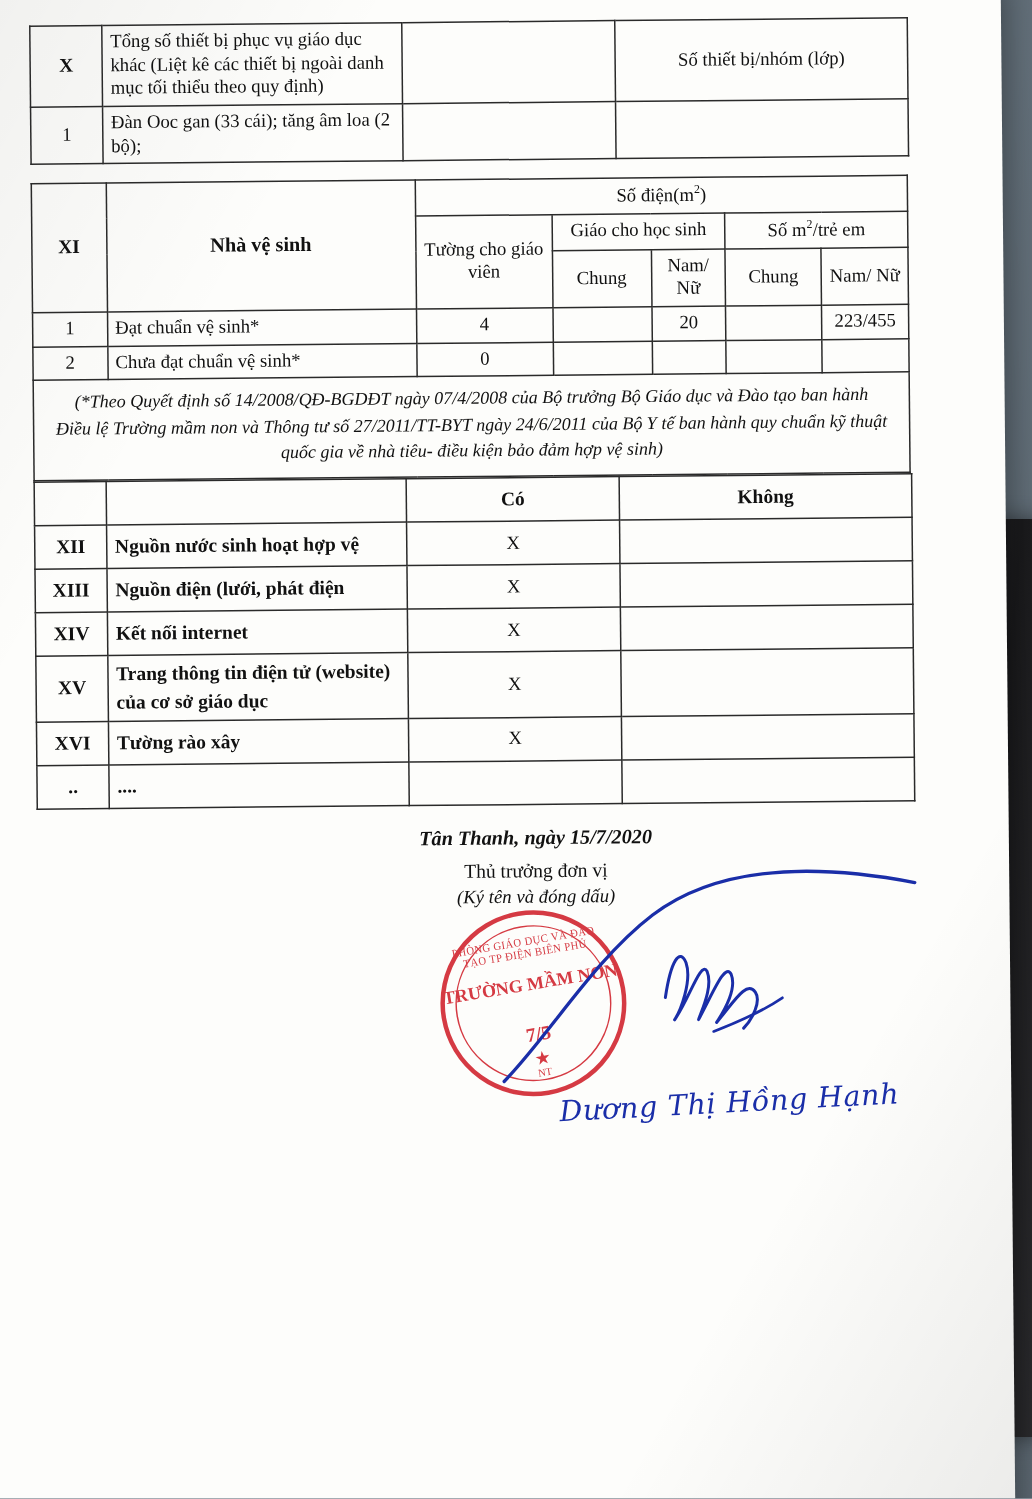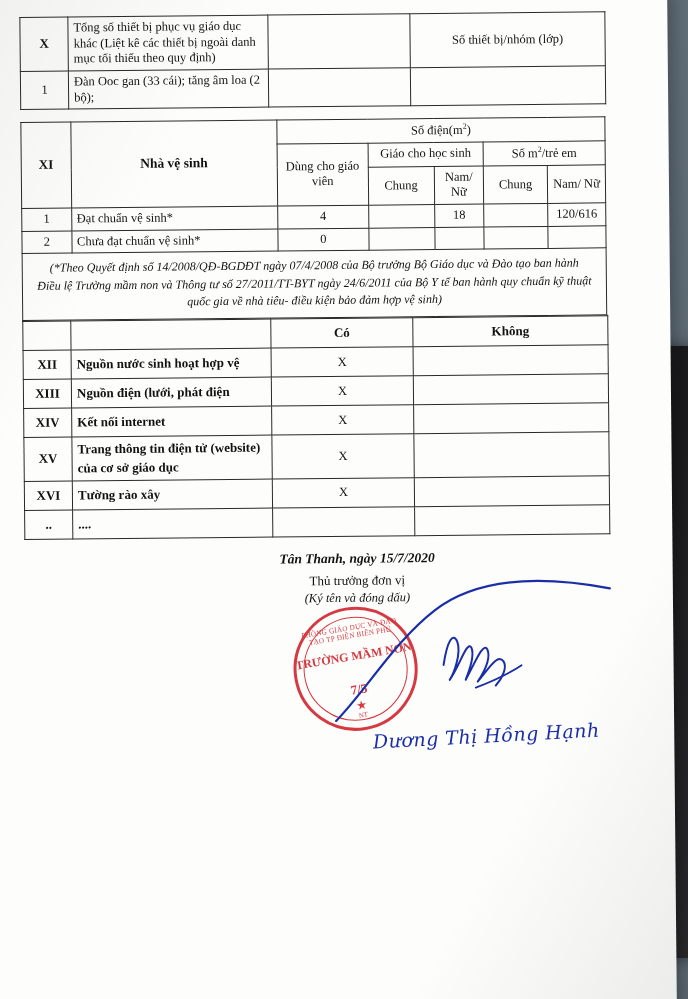--- a/index.html
+++ b/index.html
@@ -259,7 +259,7 @@
             </td>
           </tr>
           <tr>
-            <td rowspan="2" class="c">Dùng cho giáo viên</td>
+            <td rowspan="2" class="c">Tường cho giáo viên</td>
             <td colspan="2" class="c">Giáo cho học sinh</td>
             <td colspan="2" class="c">
               <span>Số m</span><sup>2</sup><span>/trẻ em</span>

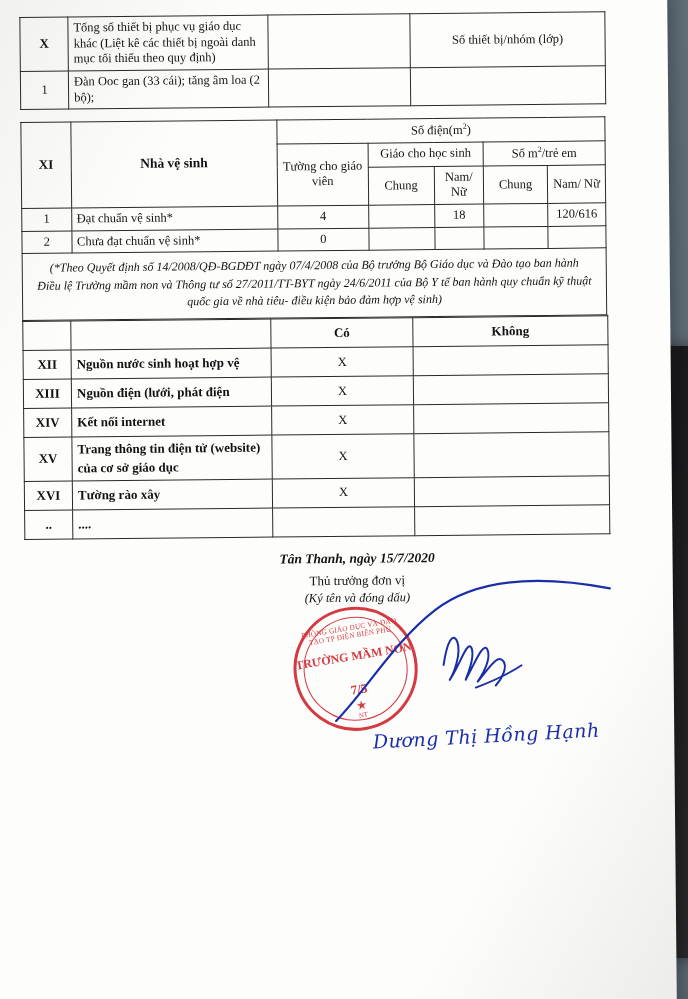--- a/index.html
+++ b/index.html
@@ -277,7 +277,7 @@
             <td class="l">Đạt chuẩn vệ sinh*</td>
             <td class="c">4</td>
             <td class="c"></td>
-            <td class="c">18</td>
+            <td class="c">20</td>
             <td class="c"></td>
             <td class="c">120/616</td>
           </tr>

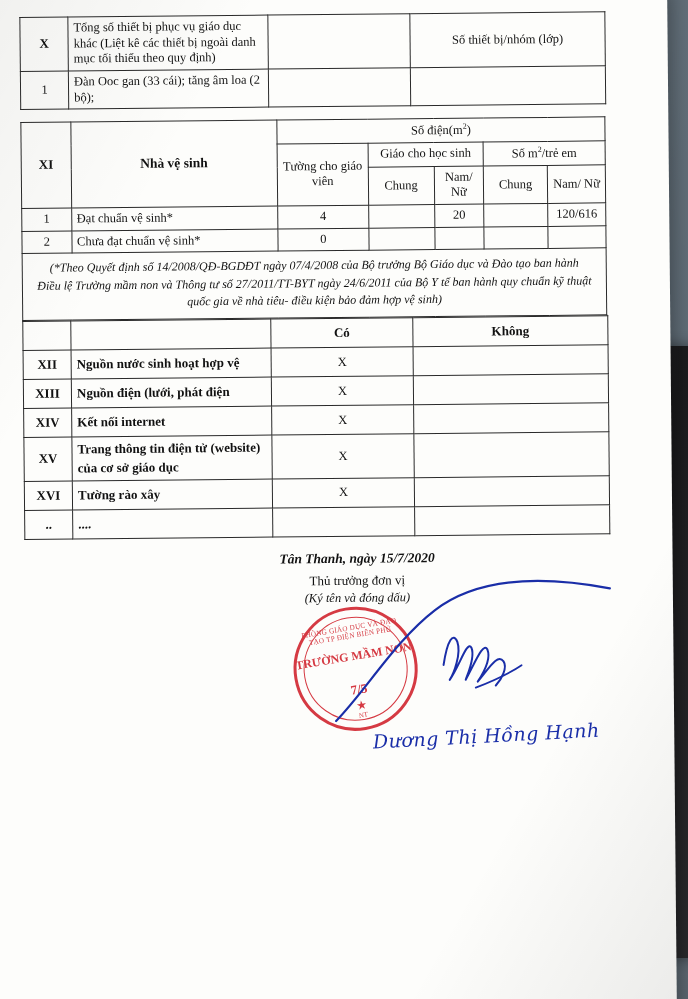--- a/index.html
+++ b/index.html
@@ -279,7 +279,7 @@
             <td class="c"></td>
             <td class="c">20</td>
             <td class="c"></td>
-            <td class="c">120/616</td>
+            <td class="c">223/455</td>
           </tr>
           <tr>
             <td class="c">2</td>

